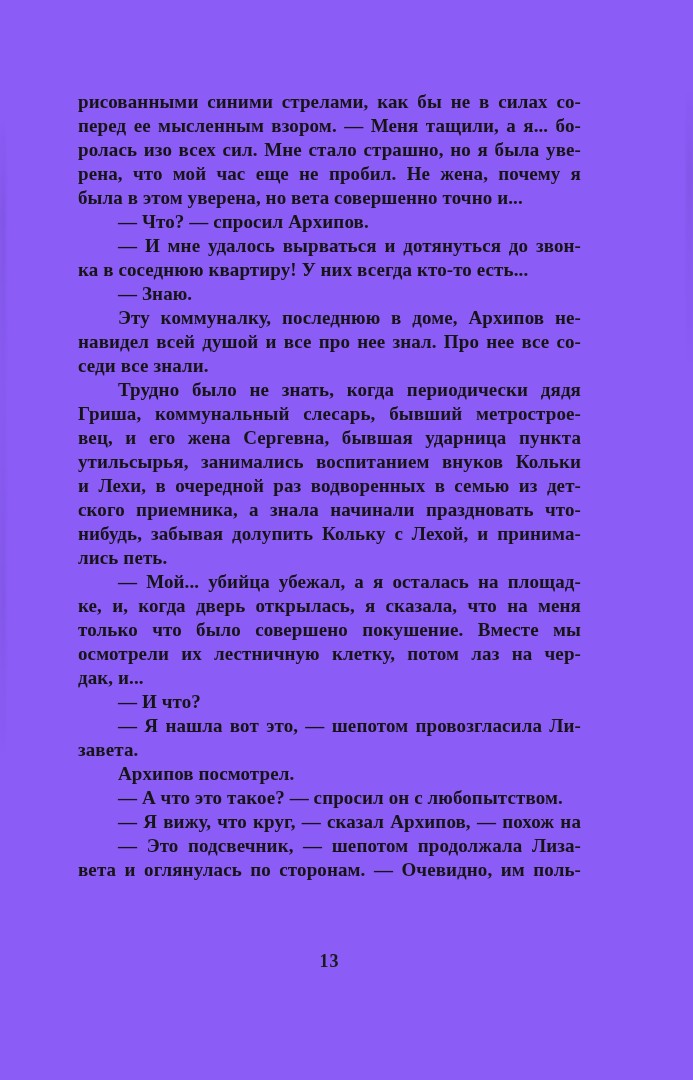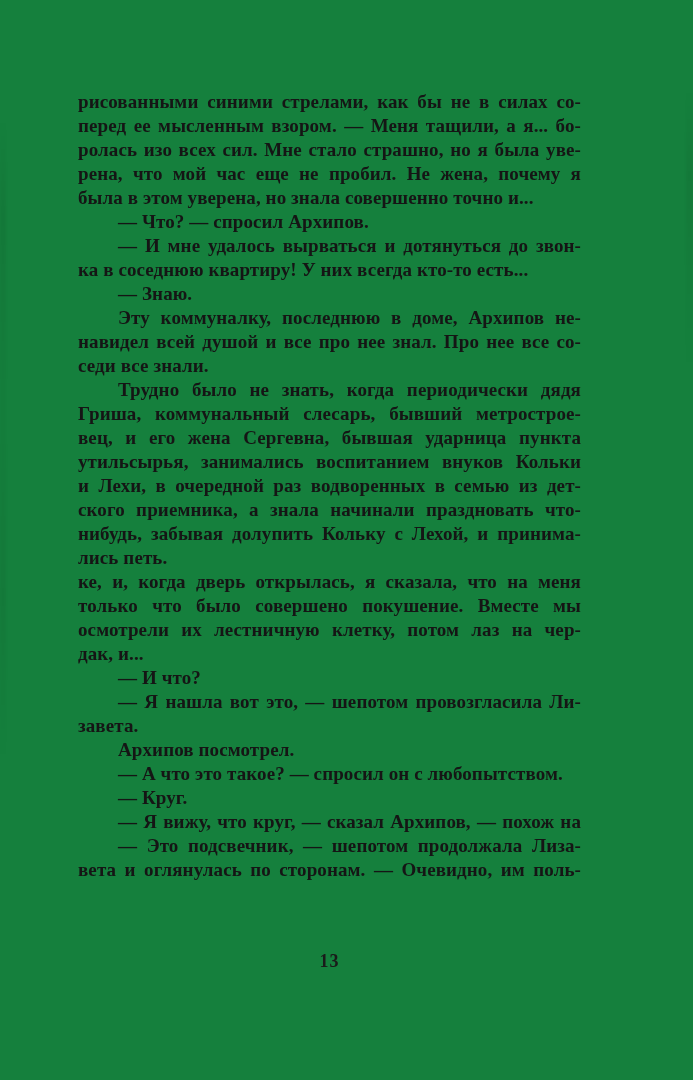--- a/index.html
+++ b/index.html
@@ -14,7 +14,7 @@
     position: relative;
     width: 693px;
     height: 1080px;
-    background: #15803d;
+    background: #8b5cf6;
     font-family: "Liberation Serif", "DejaVu Serif", serif;
     color: #151515;
   }

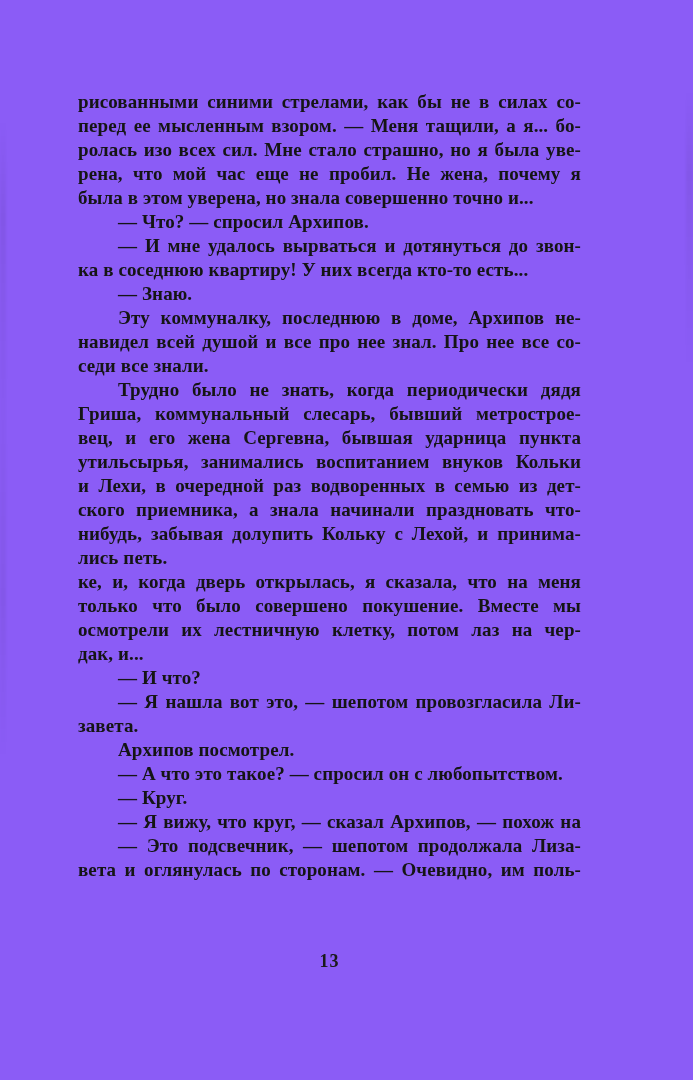--- a/index.html
+++ b/index.html
@@ -82,7 +82,7 @@
       <div class="line j">перед ее мысленным взором. — Меня тащили, а я... бо-</div>
       <div class="line j">ролась изо всех сил. Мне стало страшно, но я была уве-</div>
       <div class="line j">рена, что мой час еще не пробил. Не жена, почему я</div>
-      <div class="line">была в этом уверена, но знала совершенно точно и...</div>
+      <div class="line">была в этом уверена, но вета совершенно точно и...</div>
       <div class="line ind">— Что? — спросил Архипов.</div>
       <div class="line j ind">— И мне удалось вырваться и дотянуться до звон-</div>
       <div class="line">ка в соседнюю квартиру! У них всегда кто-то есть...</div>

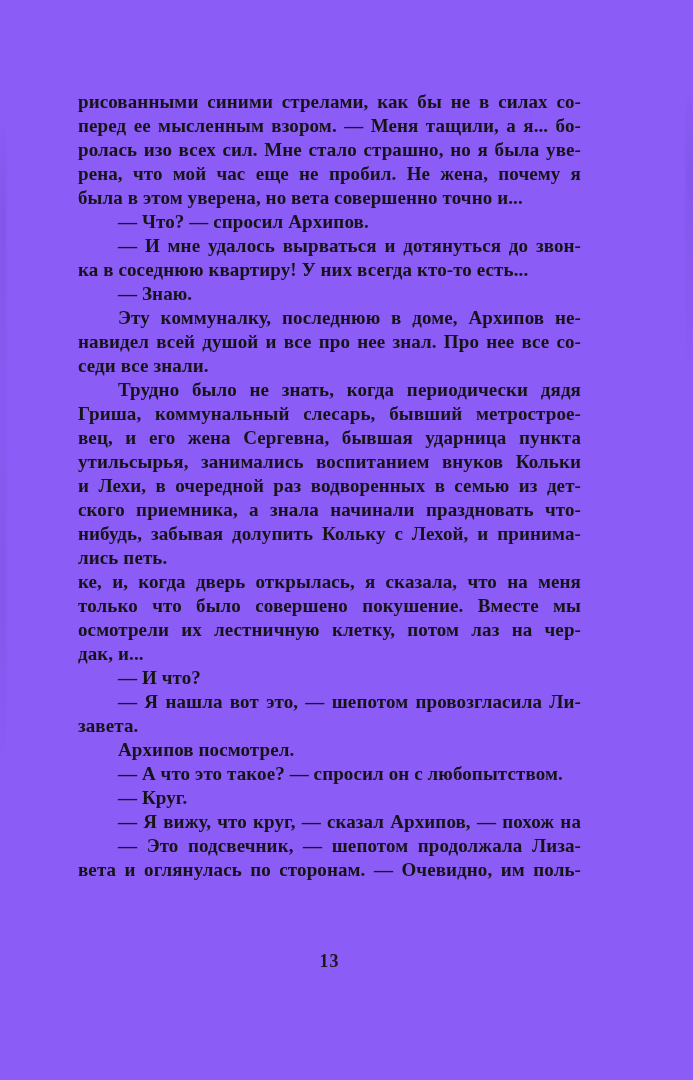--- a/index.html
+++ b/index.html
@@ -98,6 +98,7 @@
       <div class="line j">ского приемника, а знала начинали праздновать что-</div>
       <div class="line j">нибудь, забывая долупить Кольку с Лехой, и принима-</div>
       <div class="line">лись петь.</div>
+      <div class="line j ind">— Мой... убийца убежал, а я осталась на площад-</div>
       <div class="line j">ке, и, когда дверь открылась, я сказала, что на меня</div>
       <div class="line j">только что было совершено покушение. Вместе мы</div>
       <div class="line j">осмотрели их лестничную клетку, потом лаз на чер-</div>

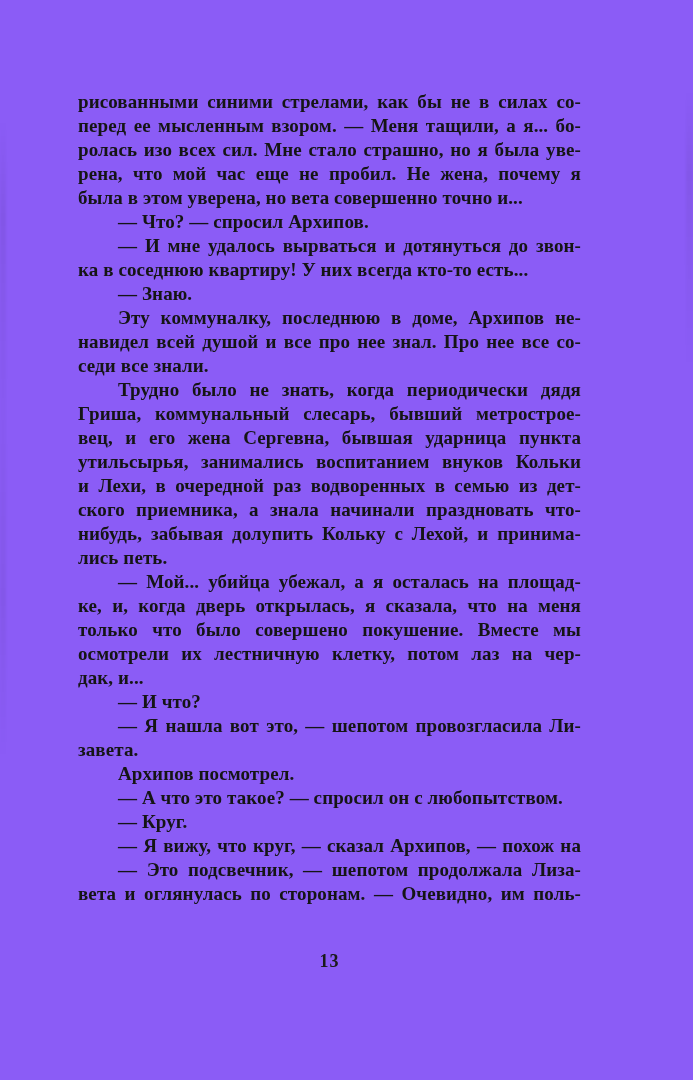--- a/index.html
+++ b/index.html
@@ -108,7 +108,6 @@
       <div class="line">завета.</div>
       <div class="line ind">Архипов посмотрел.</div>
       <div class="line ind">— А что это такое? — спросил он с любопытством.</div>
-      <div class="line ind">— Круг.</div>
       <div class="line j ind">— Я вижу, что круг, — сказал Архипов, — похож на</div>
       <div class="line j ind">— Это подсвечник, — шепотом продолжала Лиза-</div>
       <div class="line j">вета и оглянулась по сторонам. — Очевидно, им поль-</div>

